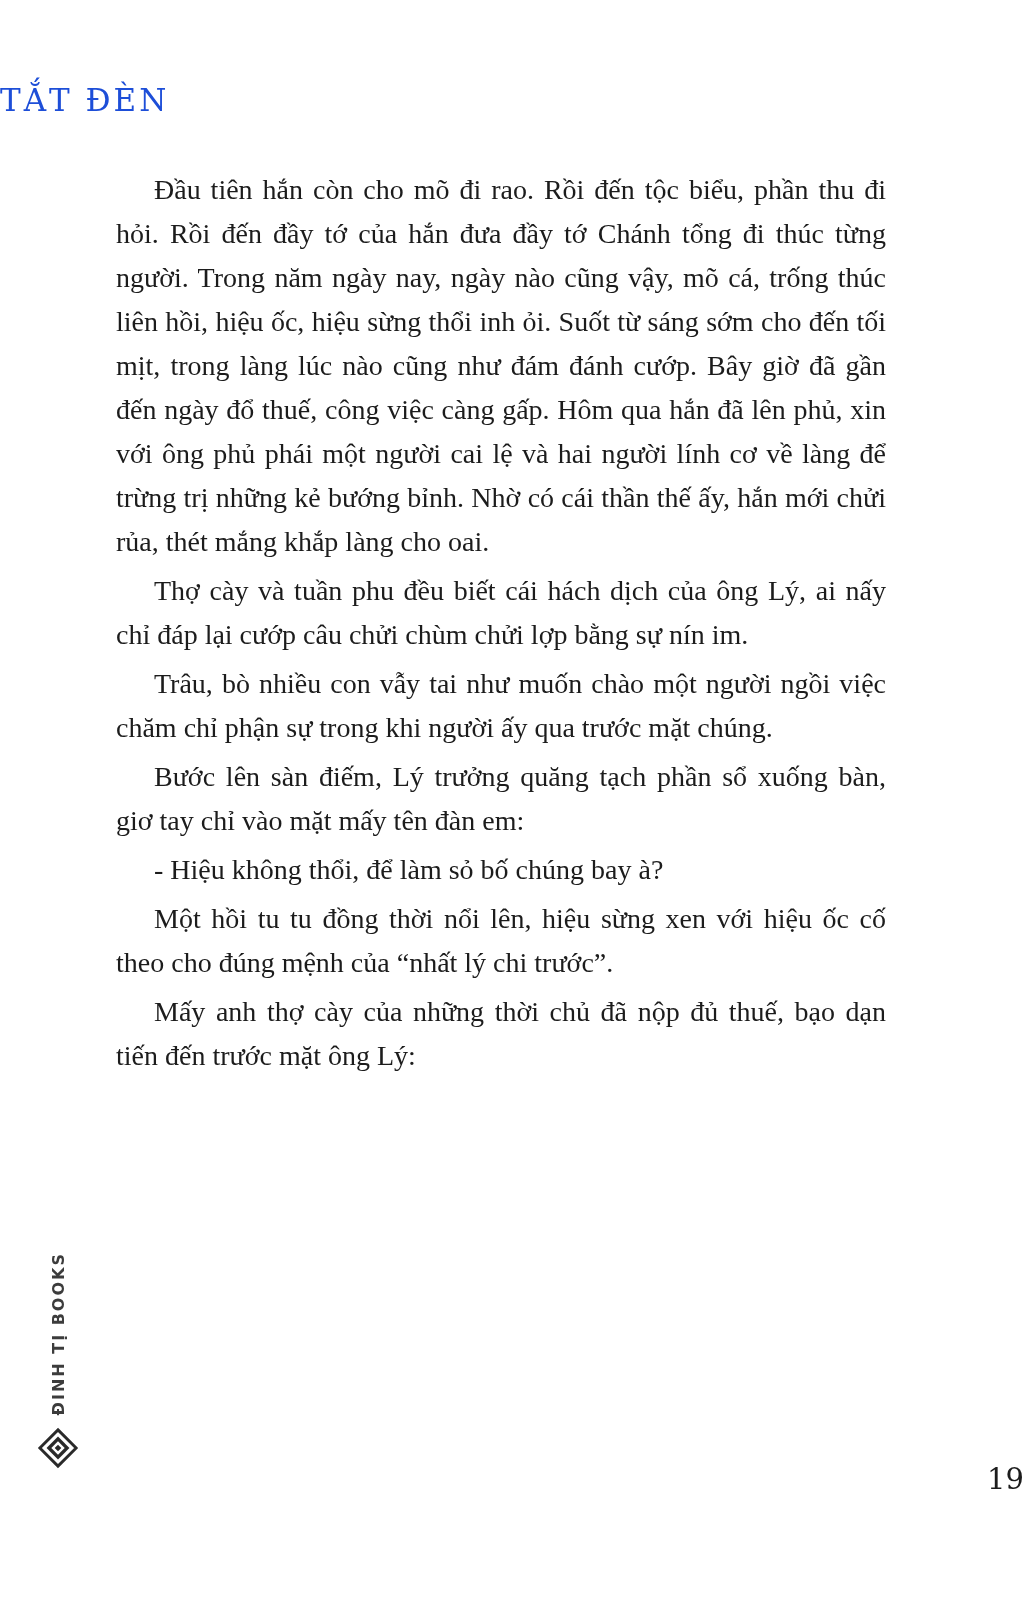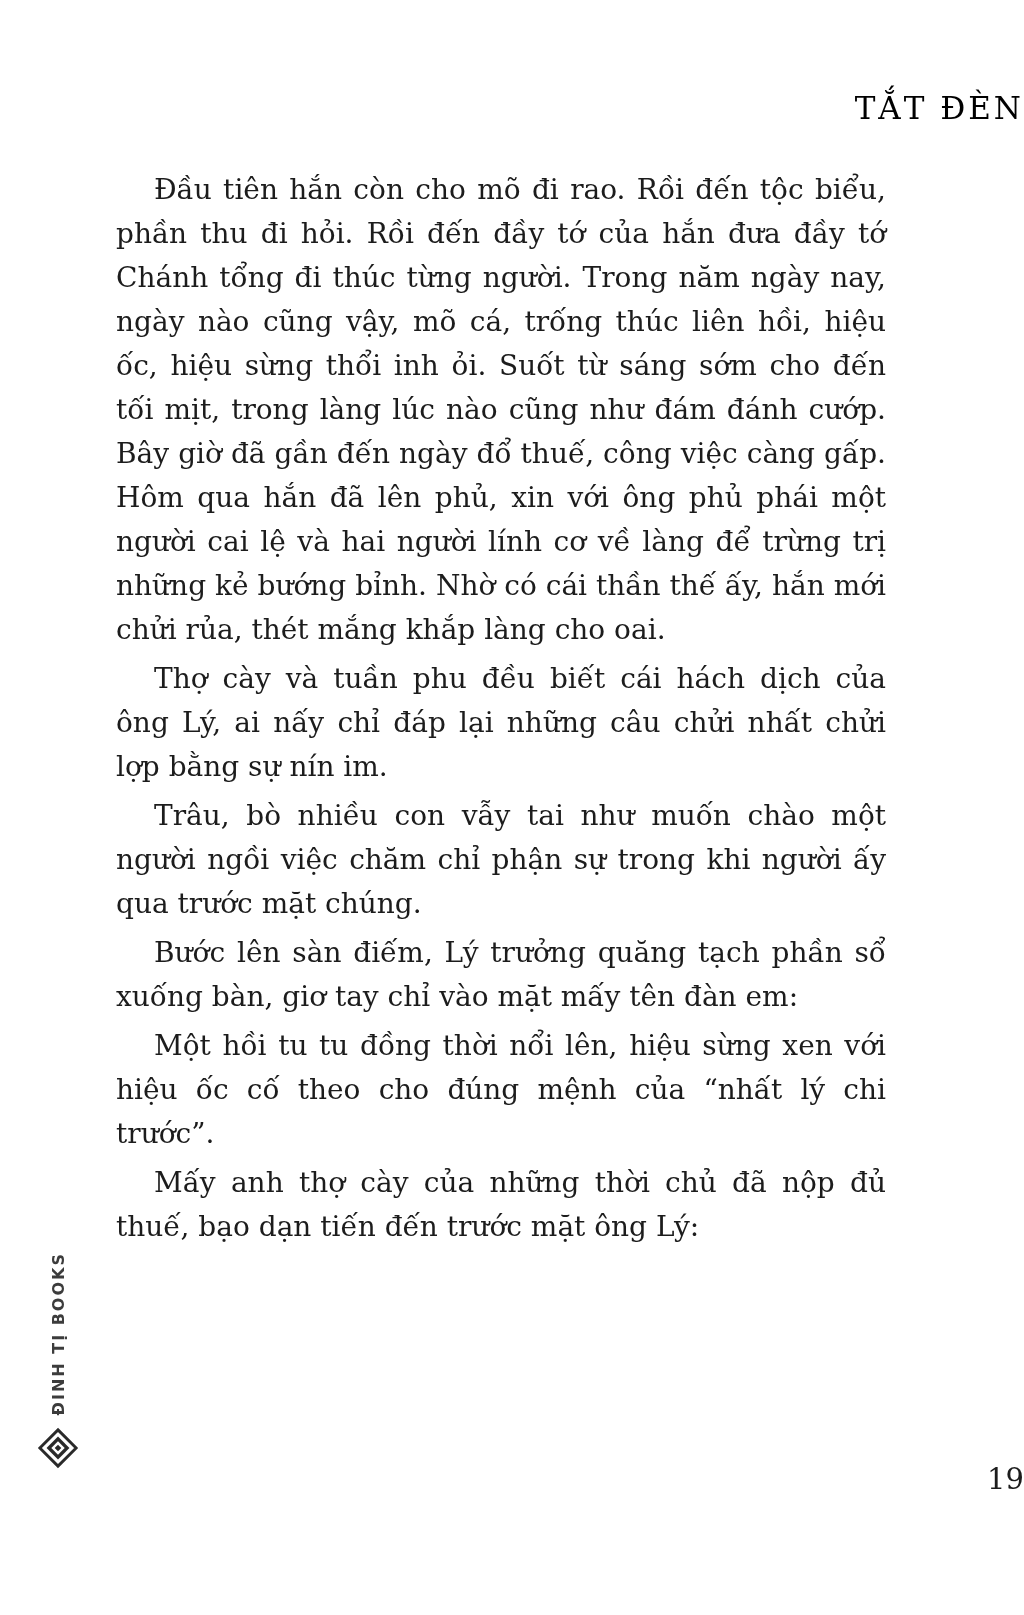--- a/index.html
+++ b/index.html
@@ -18,13 +18,13 @@
   }
   .title {
     position: absolute;
-    top: 90px;
+    top: 82px;
     left: 0;
     width: 100%;
-    text-align: right;
+    text-align: left;
     font-size: 31px;
     letter-spacing: 3px;
-    color: #000000;
+    color: #1d4ed8;
   }
   .content {
     position: absolute;

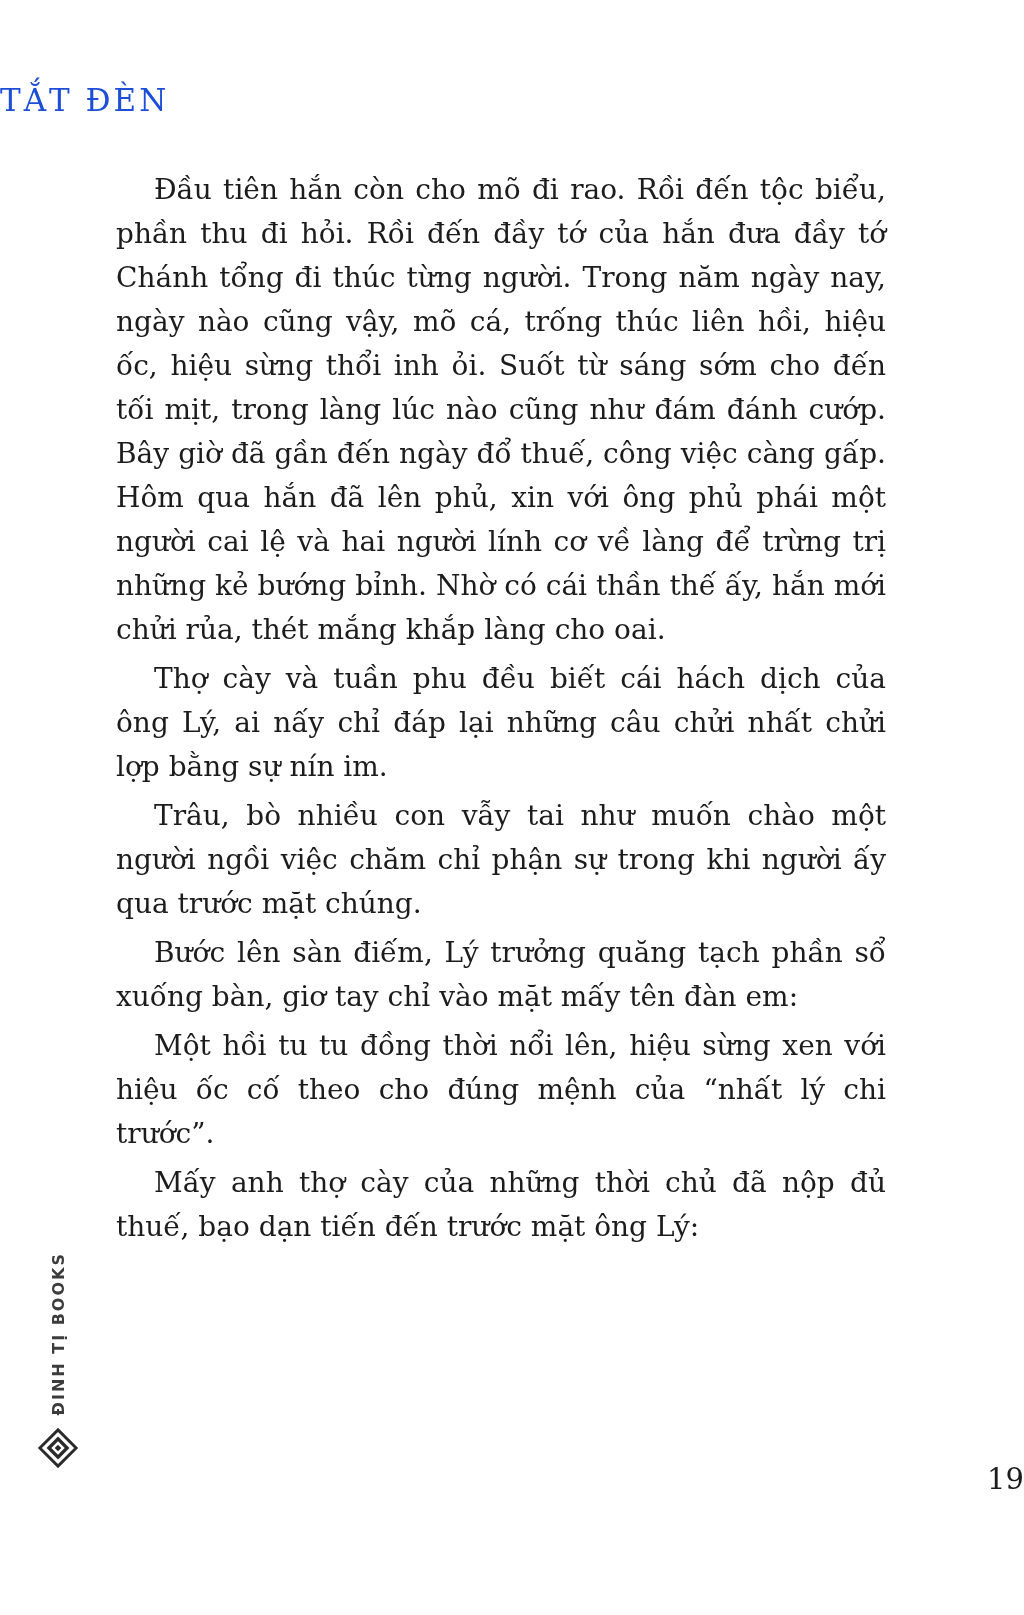--- a/index.html
+++ b/index.html
@@ -31,6 +31,7 @@
     top: 168px;
     left: 116px;
     width: 770px;
+    font-family: Liberation Serif, serif;
   }
   .content p {
     margin: 0 0 5px 0;

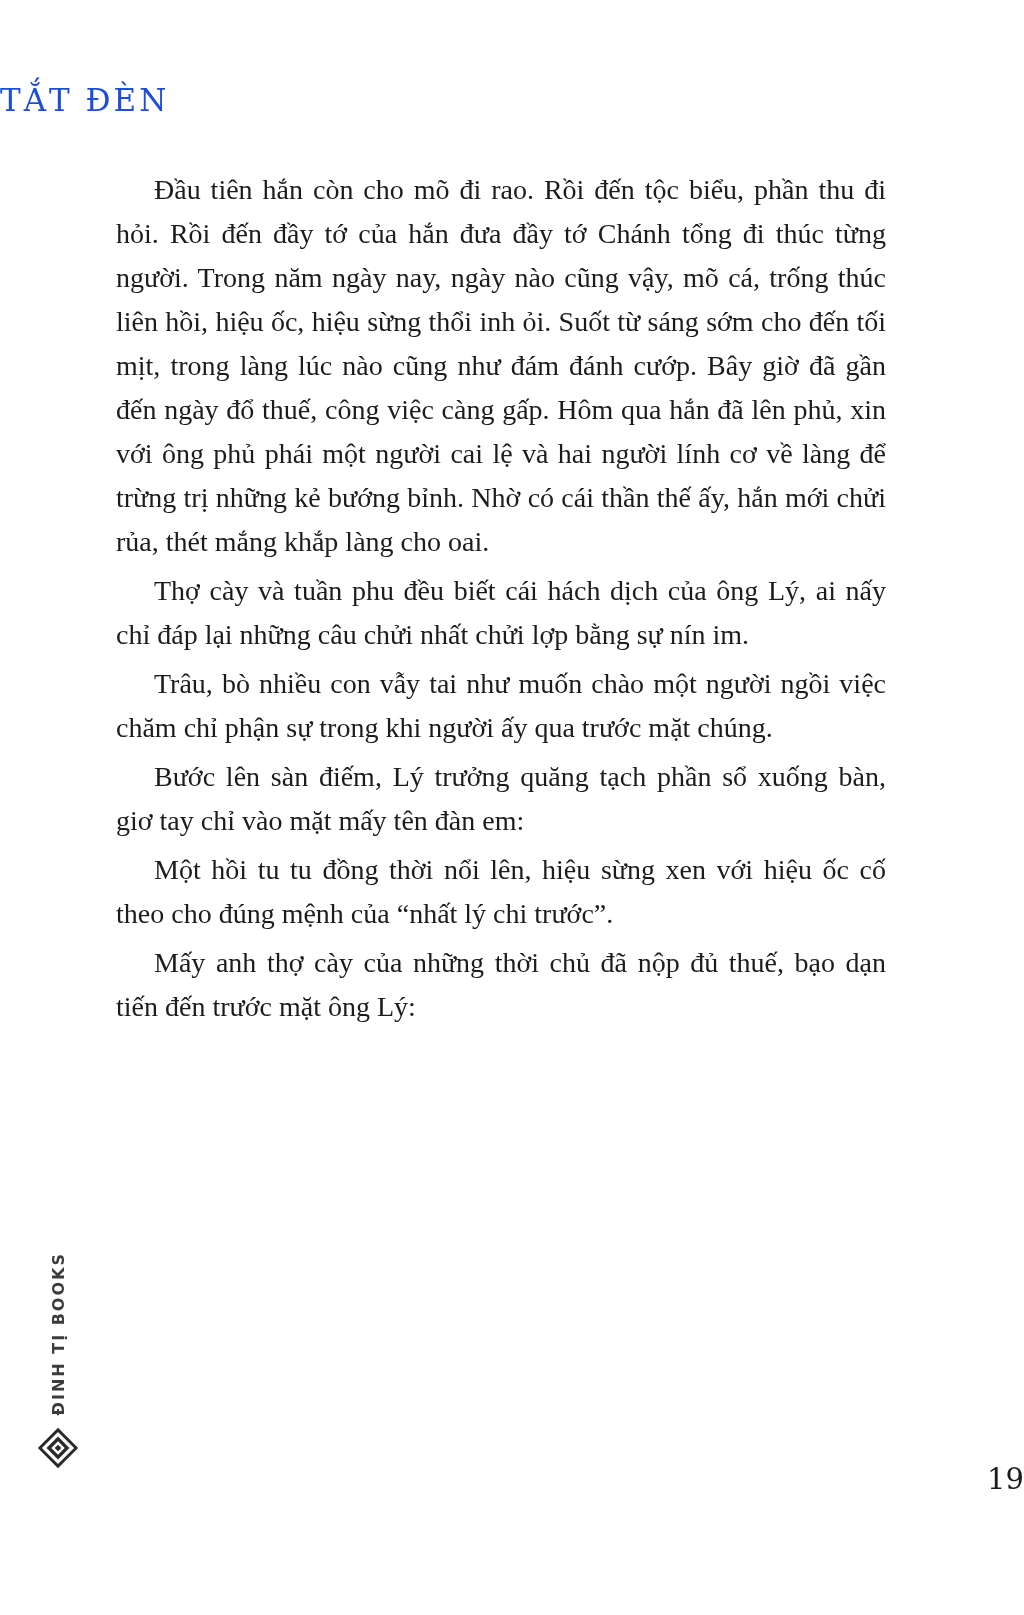--- a/index.html
+++ b/index.html
@@ -89,7 +89,7 @@
 
   <div class="content">
     <p>Đầu tiên hắn còn cho mõ đi rao. Rồi đến tộc biểu, phần thu đi hỏi. Rồi đến đầy tớ của hắn đưa đầy tớ Chánh tổng đi thúc từng người. Trong năm ngày nay, ngày nào cũng vậy, mõ cá, trống thúc liên hồi, hiệu ốc, hiệu sừng thổi inh ỏi. Suốt từ sáng sớm cho đến tối mịt, trong làng lúc nào cũng như đám đánh cướp. Bây giờ đã gần đến ngày đổ thuế, công việc càng gấp. Hôm qua hắn đã lên phủ, xin với ông phủ phái một người cai lệ và hai người lính cơ về làng để trừng trị những kẻ bướng bỉnh. Nhờ có cái thần thế ấy, hắn mới chửi rủa, thét mắng khắp làng cho oai.</p>
-    <p>Thợ cày và tuần phu đều biết cái hách dịch của ông Lý, ai nấy chỉ đáp lại những câu chửi nhất chửi lợp bằng sự nín im.</p>
+    <p>Thợ cày và tuần phu đều biết cái hách dịch của ông Lý, ai nấy chỉ đáp lại cướp câu chửi chùm chửi lợp bằng sự nín im.</p>
     <p>Trâu, bò nhiều con vẫy tai như muốn chào một người ngồi việc chăm chỉ phận sự trong khi người ấy qua trước mặt chúng.</p>
     <p>Bước lên sàn điếm, Lý trưởng quăng tạch phần sổ xuống bàn, giơ tay chỉ vào mặt mấy tên đàn em:</p>
     <p>Một hồi tu tu đồng thời nổi lên, hiệu sừng xen với hiệu ốc cố theo cho đúng mệnh của “nhất lý chi trước”.</p>

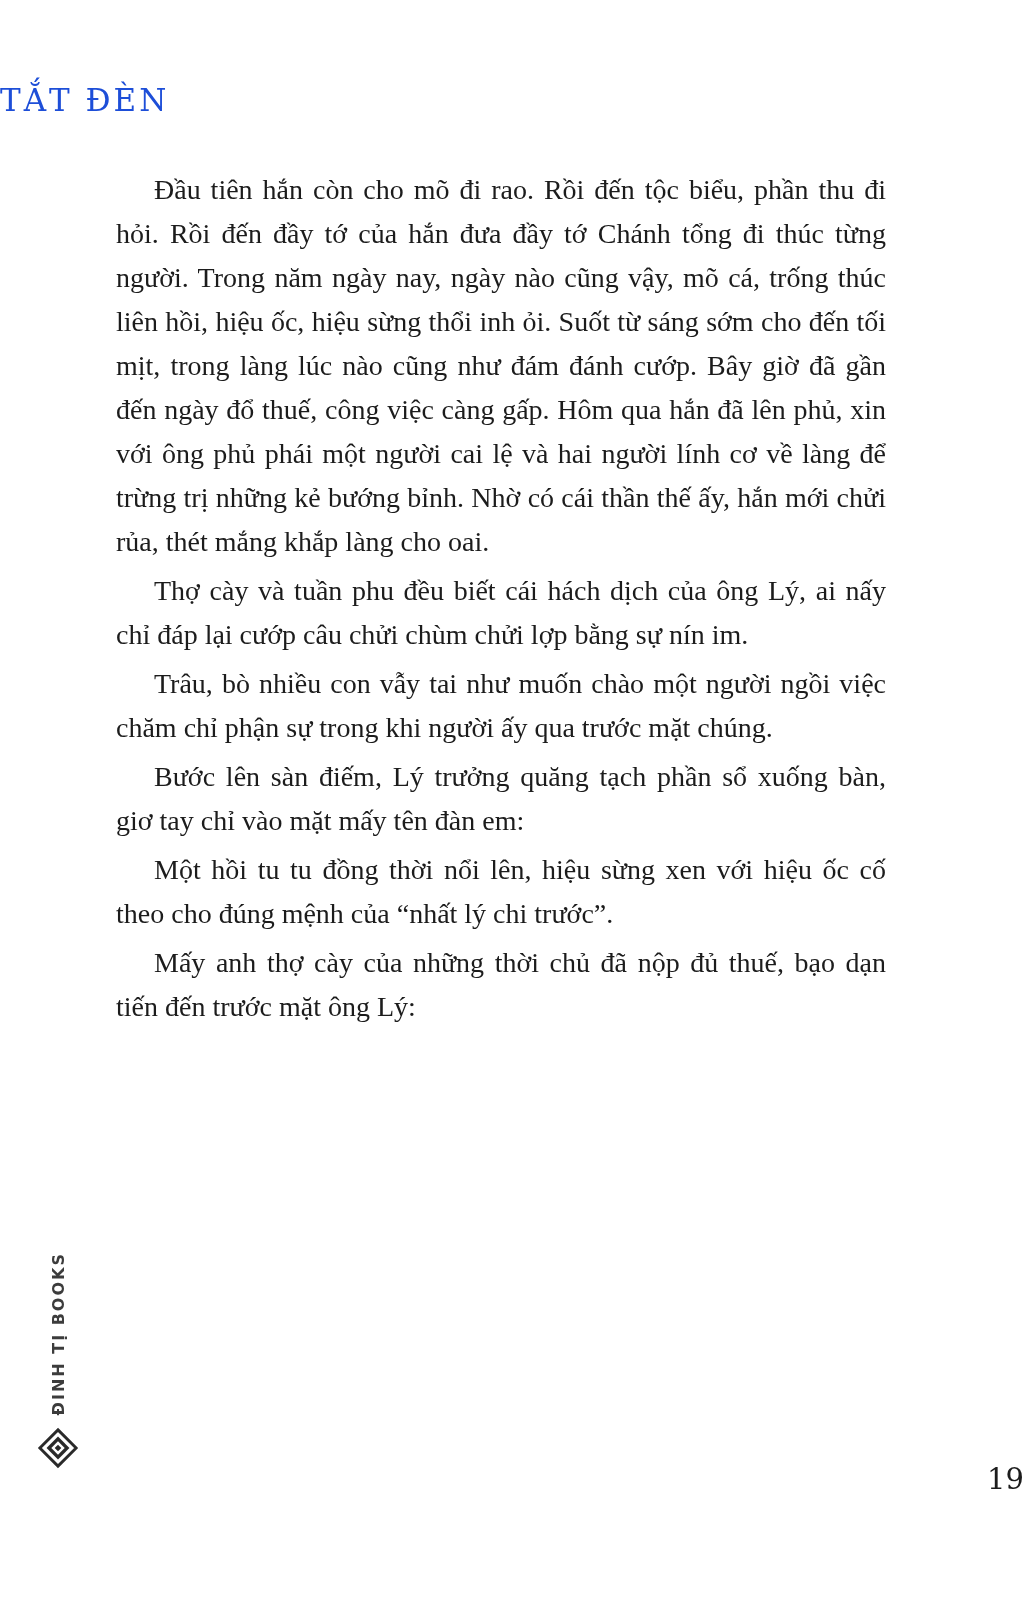--- a/index.html
+++ b/index.html
@@ -92,6 +92,7 @@
     <p>Thợ cày và tuần phu đều biết cái hách dịch của ông Lý, ai nấy chỉ đáp lại cướp câu chửi chùm chửi lợp bằng sự nín im.</p>
     <p>Trâu, bò nhiều con vẫy tai như muốn chào một người ngồi việc chăm chỉ phận sự trong khi người ấy qua trước mặt chúng.</p>
     <p>Bước lên sàn điếm, Lý trưởng quăng tạch phần sổ xuống bàn, giơ tay chỉ vào mặt mấy tên đàn em:</p>
+    <p>- Hiệu không thổi, để làm sỏ bố chúng bay à?</p>
     <p>Một hồi tu tu đồng thời nổi lên, hiệu sừng xen với hiệu ốc cố theo cho đúng mệnh của “nhất lý chi trước”.</p>
     <p>Mấy anh thợ cày của những thời chủ đã nộp đủ thuế, bạo dạn tiến đến trước mặt ông Lý:</p>
   </div>

